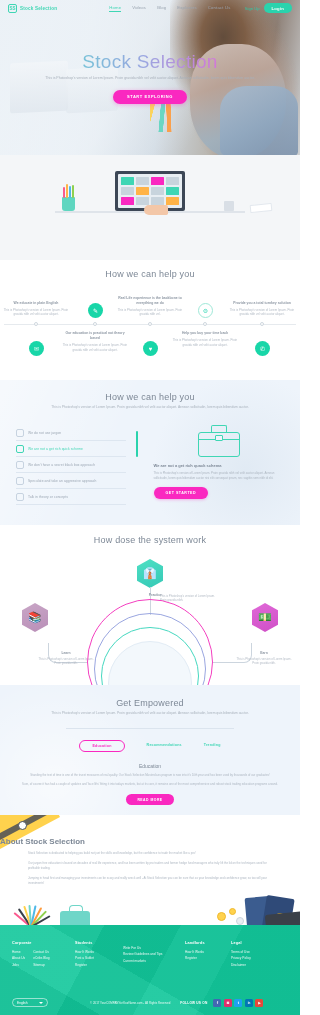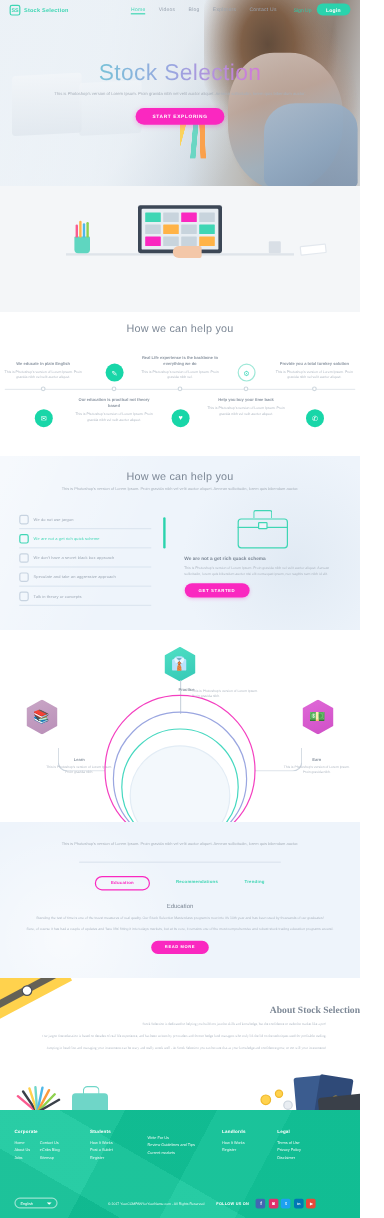--- a/index.html
+++ b/index.html
@@ -496,6 +496,9 @@
   </section>
 
   <section class="system">
+    <div class="sys-head">
+      <h2 class="sec-title">How dose the system work</h2>
+    </div>
     <div class="sys-art">
       <div class="hex practice">👔</div>
       <div class="hex learn">📚</div>

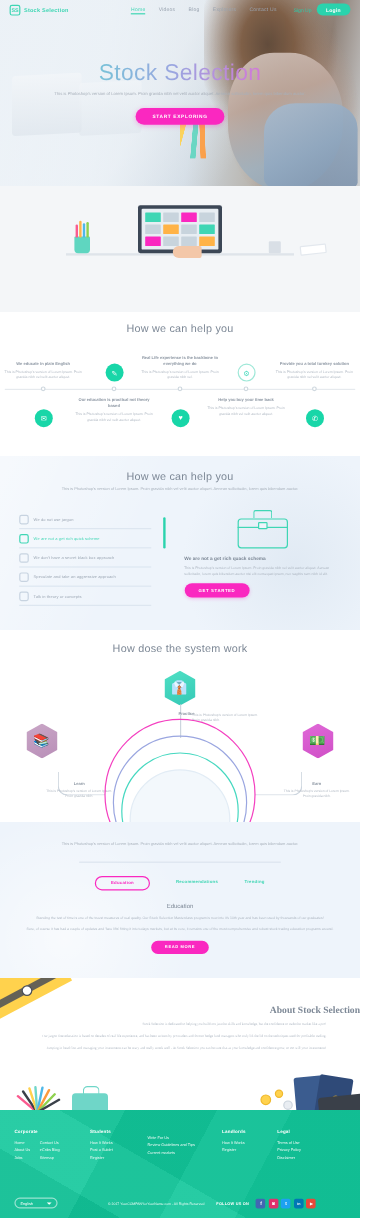--- a/index.html
+++ b/index.html
@@ -533,6 +533,7 @@
 
   <section class="empower">
     <div class="emp-head">
+      <h2 class="sec-title">Get Empowered</h2>
       <p class="sec-sub">This is Photoshop's version of Lorem Ipsum. Proin gravida nibh vel velit auctor aliquet. Aenean sollicitudin, lorem quis bibendum auctor.</p>
     </div>
     <div class="emp-rule"></div>

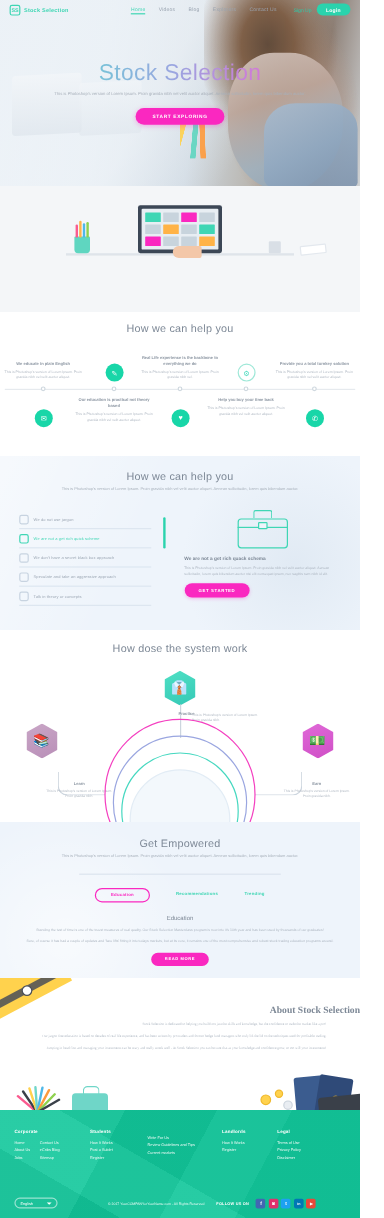--- a/index.html
+++ b/index.html
@@ -253,7 +253,7 @@
 
   
   .about { position:relative; height:110px; background:#fff; overflow:hidden; }
-  .ab-head { position:relative; text-align:right; padding-top:22px; z-index:3;font-family:Liberation Serif, serif; }
+  .ab-head { position:relative; text-align:left; padding-top:22px; z-index:3; }
   .ab-t { font-size:8px; color:#7d8896; }
   .ab-p { font-size:2.9px; color:#aeb7c2; line-height:1.75; margin-top:5px; padding:0 28px; }
   .ab-ribbon {

